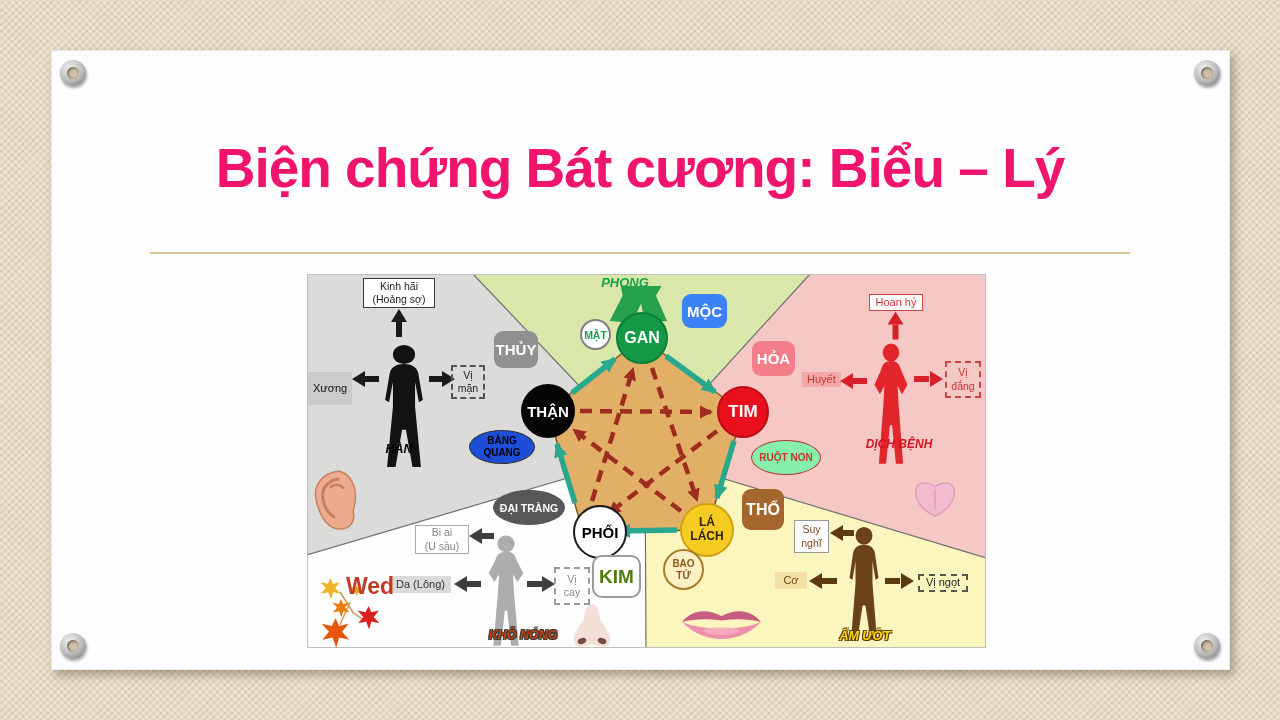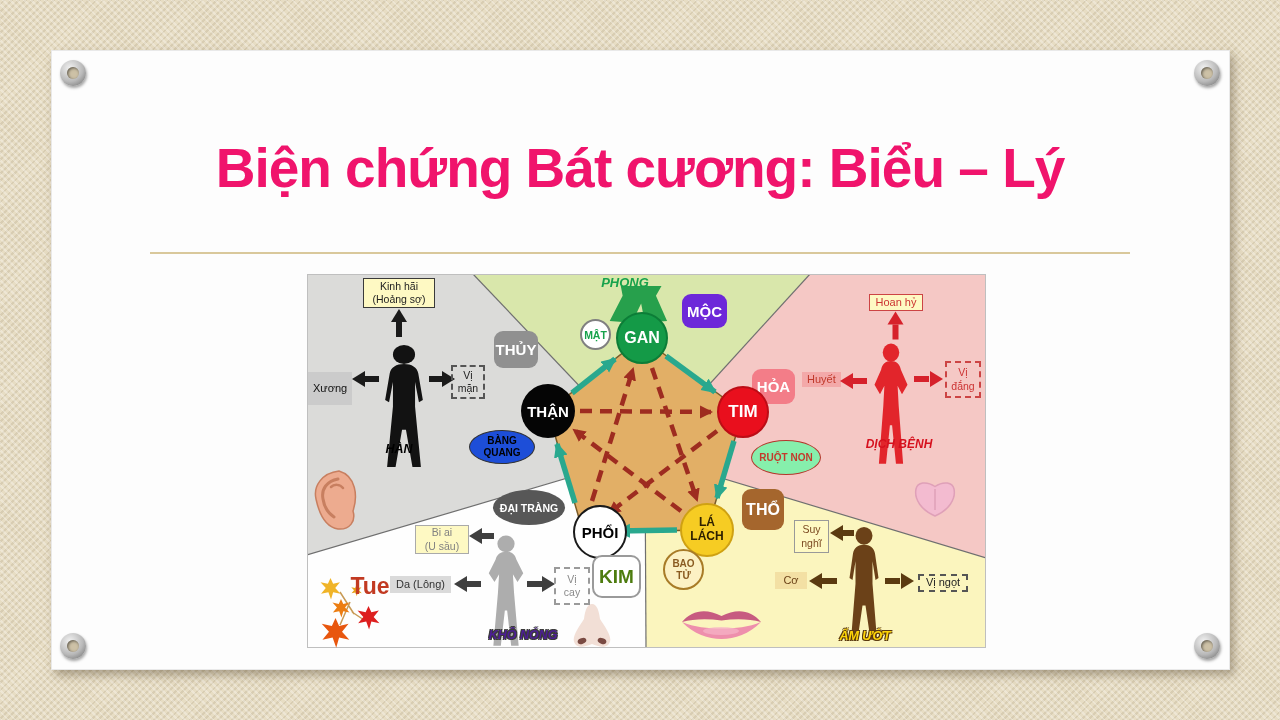--- a/index.html
+++ b/index.html
@@ -37,7 +37,7 @@
   .chip{border-radius:9px;color:#fff;font-weight:700;display:flex;align-items:center;justify-content:center;}
   .circ{border-radius:50%;display:flex;align-items:center;justify-content:center;font-weight:700;}
   .ell{border-radius:50%;display:flex;align-items:center;justify-content:center;font-weight:700;}
-  .boxed{background:#fef9c3;display:flex;align-items:center;justify-content:center;line-height:1.25;}
+  .boxed{background:#ffffff;display:flex;align-items:center;justify-content:center;line-height:1.25;}
   .dashed{display:flex;align-items:center;justify-content:center;line-height:1.25;}
   .tag{display:inline-block;line-height:1.2;}
   .outl-dark{text-shadow:-1px -1px 0 #3A3A3A,1px -1px 0 #3A3A3A,-1px 1px 0 #3A3A3A,1px 1px 0 #3A3A3A;}

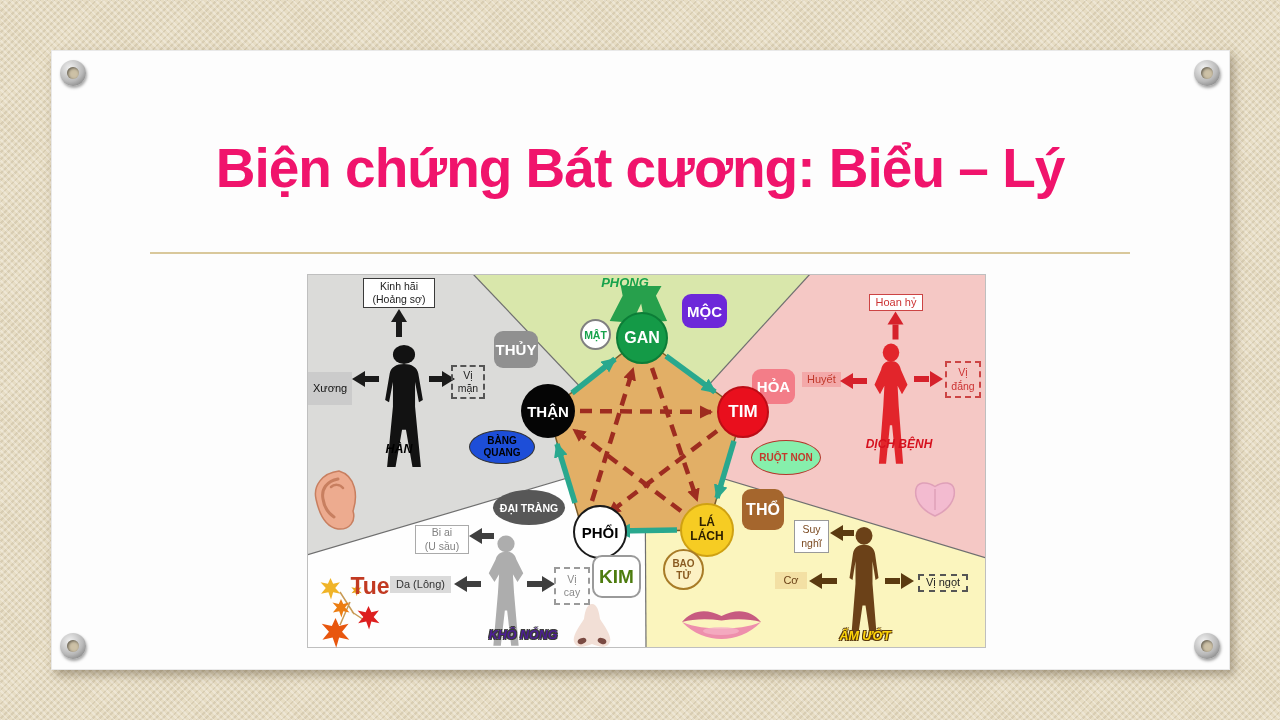--- a/index.html
+++ b/index.html
@@ -181,7 +181,7 @@
   <div class="lbl" style="left:286px;top:1px;width:64px;font-style:italic;font-weight:700;font-size:13px;color:#17A24B;">PHONG</div>
   <div class="lbl circ" style="left:273px;top:45px;width:31px;height:31px;background:#fff;border:2px solid #808080;color:#17A24B;font-size:10.5px;">MẬT</div>
   <div class="lbl circ" style="left:309px;top:38px;width:52px;height:52px;background:#149A47;border:2px solid #0C7D37;color:#fff;font-size:16px;">GAN</div>
-  <div class="lbl chip" style="left:375px;top:20px;width:45px;height:34px;background:#6d28d9;font-size:15px;">MỘC</div>
+  <div class="lbl chip" style="left:375px;top:20px;width:45px;height:34px;background:#3b82f6;font-size:15px;">MỘC</div>
 
   <div class="lbl chip" style="left:445px;top:67px;width:43px;height:35px;background:#F37D88;font-size:15px;margin-top:28px;">HỎA</div>
   <div class="lbl circ" style="left:410px;top:112px;width:52px;height:52px;background:#E90F1D;border:2px solid #BC0D16;color:#fff;font-size:17px;">TIM</div>

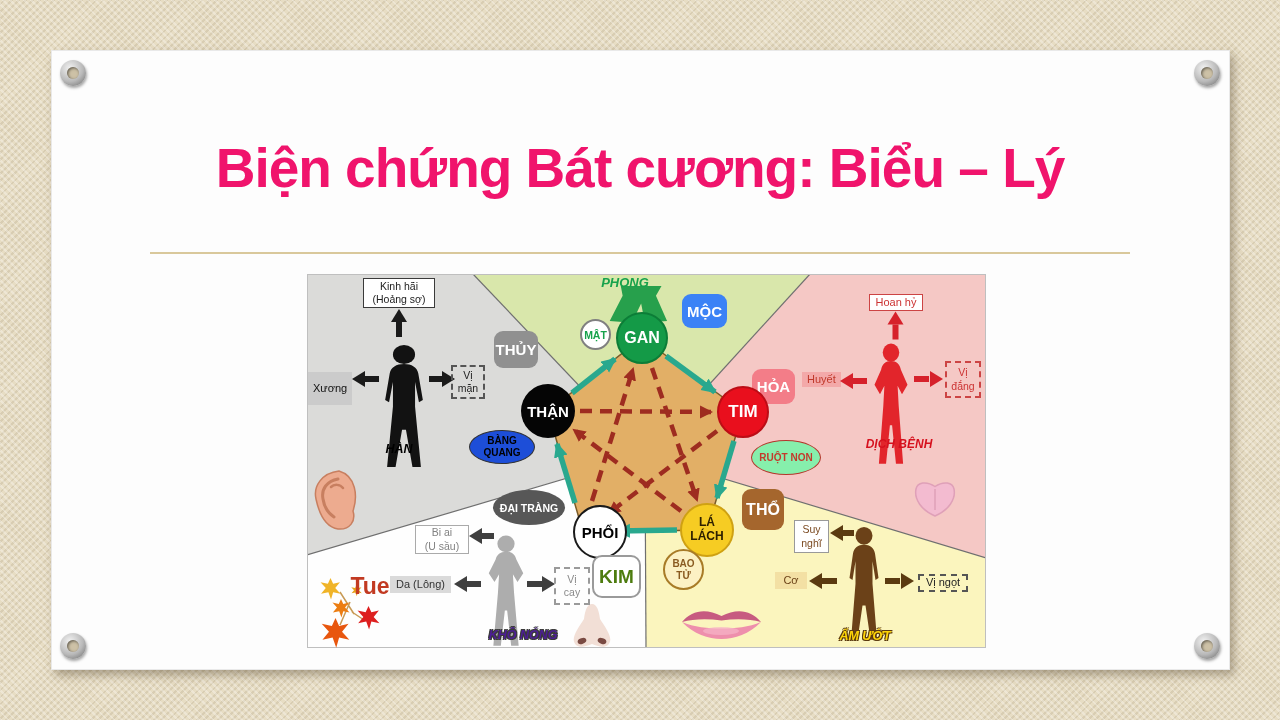--- a/index.html
+++ b/index.html
@@ -183,7 +183,7 @@
   <div class="lbl circ" style="left:309px;top:38px;width:52px;height:52px;background:#149A47;border:2px solid #0C7D37;color:#fff;font-size:16px;">GAN</div>
   <div class="lbl chip" style="left:375px;top:20px;width:45px;height:34px;background:#3b82f6;font-size:15px;">MỘC</div>
 
-  <div class="lbl chip" style="left:445px;top:67px;width:43px;height:35px;background:#F37D88;font-size:15px;margin-top:28px;">HỎA</div>
+  <div class="lbl chip" style="left:445px;top:67px;width:43px;height:35px;background:#F37D88;font-size:15px;">HỎA</div>
   <div class="lbl circ" style="left:410px;top:112px;width:52px;height:52px;background:#E90F1D;border:2px solid #BC0D16;color:#fff;font-size:17px;">TIM</div>
   <div class="lbl ell" style="left:444px;top:166px;width:70px;height:35px;background:#86efac;border:1.5px solid #B5352B;color:#C33A2C;font-size:10px;">RUỘT NON</div>
   <div class="lbl boxed" style="left:562px;top:20px;width:54px;height:17px;border:1.5px solid #CC4444;color:#CC3333;font-size:11px;">Hoan hỷ</div>

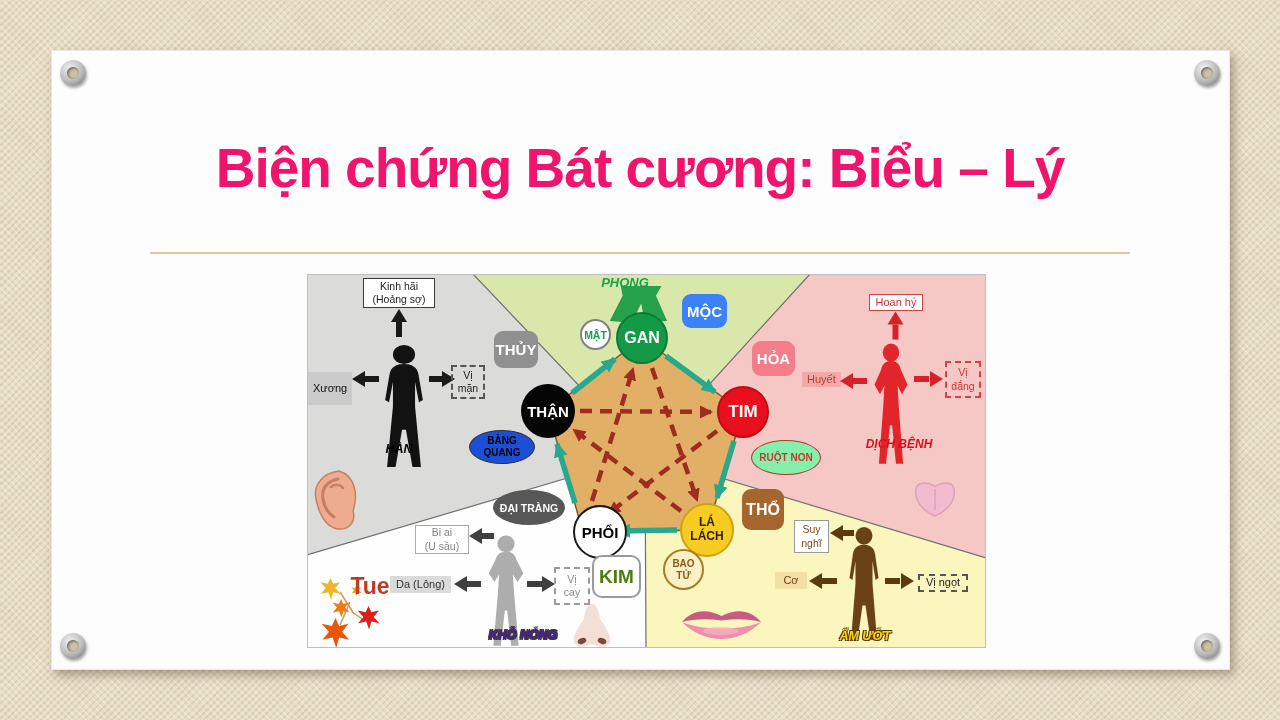--- a/index.html
+++ b/index.html
@@ -248,7 +248,7 @@
 cay</div>
   <div class="lbl" style="left:285px;top:281px;width:49px;height:43px;border:2px solid #9A9A9A;border-radius:10px;background:#fff;color:#4d7c0f;font-weight:700;font-size:19px;display:flex;align-items:center;justify-content:center;">KIM</div>
   <div class="lbl outl-dark" style="left:172px;top:354px;width:88px;font-style:italic;font-weight:700;font-size:12.5px;color:#4c1d95;">KHÔ NÓNG</div>
-  <div class="lbl" style="left:38px;top:299px;width:50px;font-weight:700;font-size:23px;color:#C23A22;">Tue</div>
+  <div class="lbl" style="left:38px;top:299px;width:50px;font-weight:700;font-size:23px;color:#C23A22;">Wed</div>
 
 </div>
 

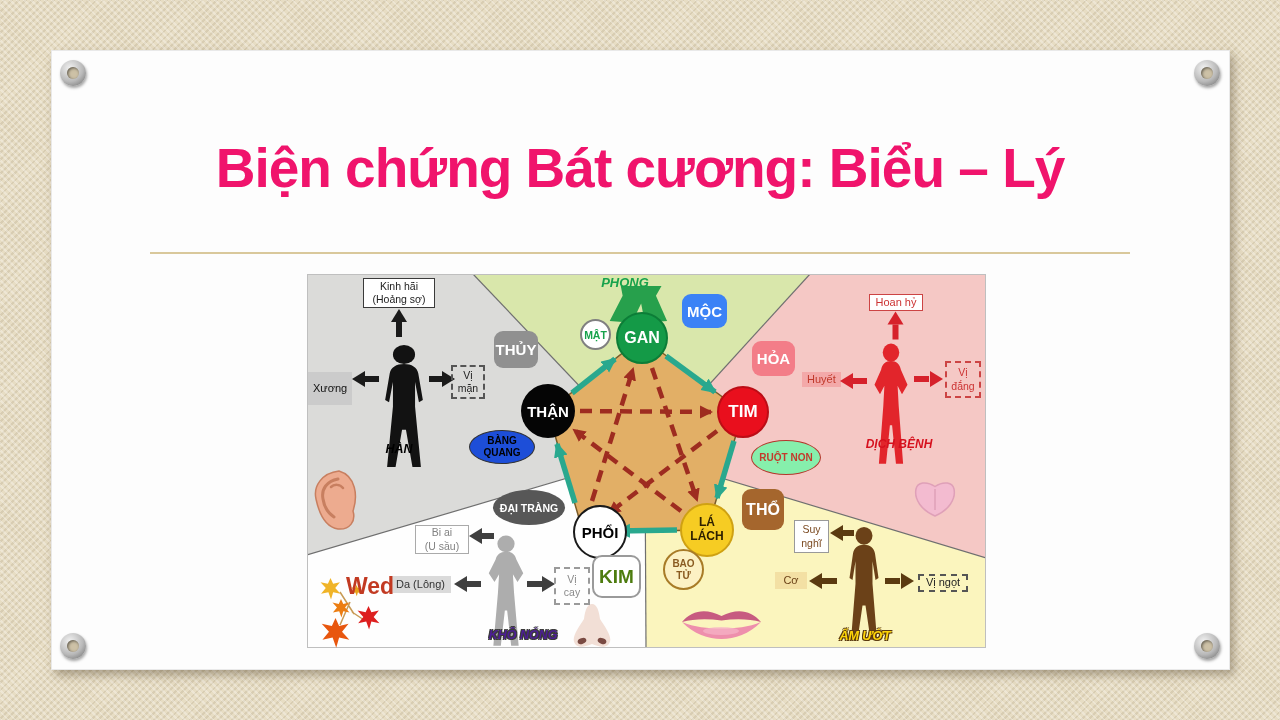--- a/index.html
+++ b/index.html
@@ -247,7 +247,7 @@
   <div class="lbl dashed pre" style="left:247px;top:293px;width:36px;height:38px;border:2px dashed #9A9A9A;color:#8A8A8A;font-size:10.5px;">Vị
 cay</div>
   <div class="lbl" style="left:285px;top:281px;width:49px;height:43px;border:2px solid #9A9A9A;border-radius:10px;background:#fff;color:#4d7c0f;font-weight:700;font-size:19px;display:flex;align-items:center;justify-content:center;">KIM</div>
-  <div class="lbl outl-dark" style="left:172px;top:354px;width:88px;font-style:italic;font-weight:700;font-size:12.5px;color:#4c1d95;">KHÔ NÓNG</div>
+  <div class="lbl outl-dark" style="left:172px;top:354px;width:88px;font-style:italic;font-weight:700;font-size:12.5px;color:#c2410c;">KHÔ NÓNG</div>
   <div class="lbl" style="left:38px;top:299px;width:50px;font-weight:700;font-size:23px;color:#C23A22;">Wed</div>
 
 </div>

